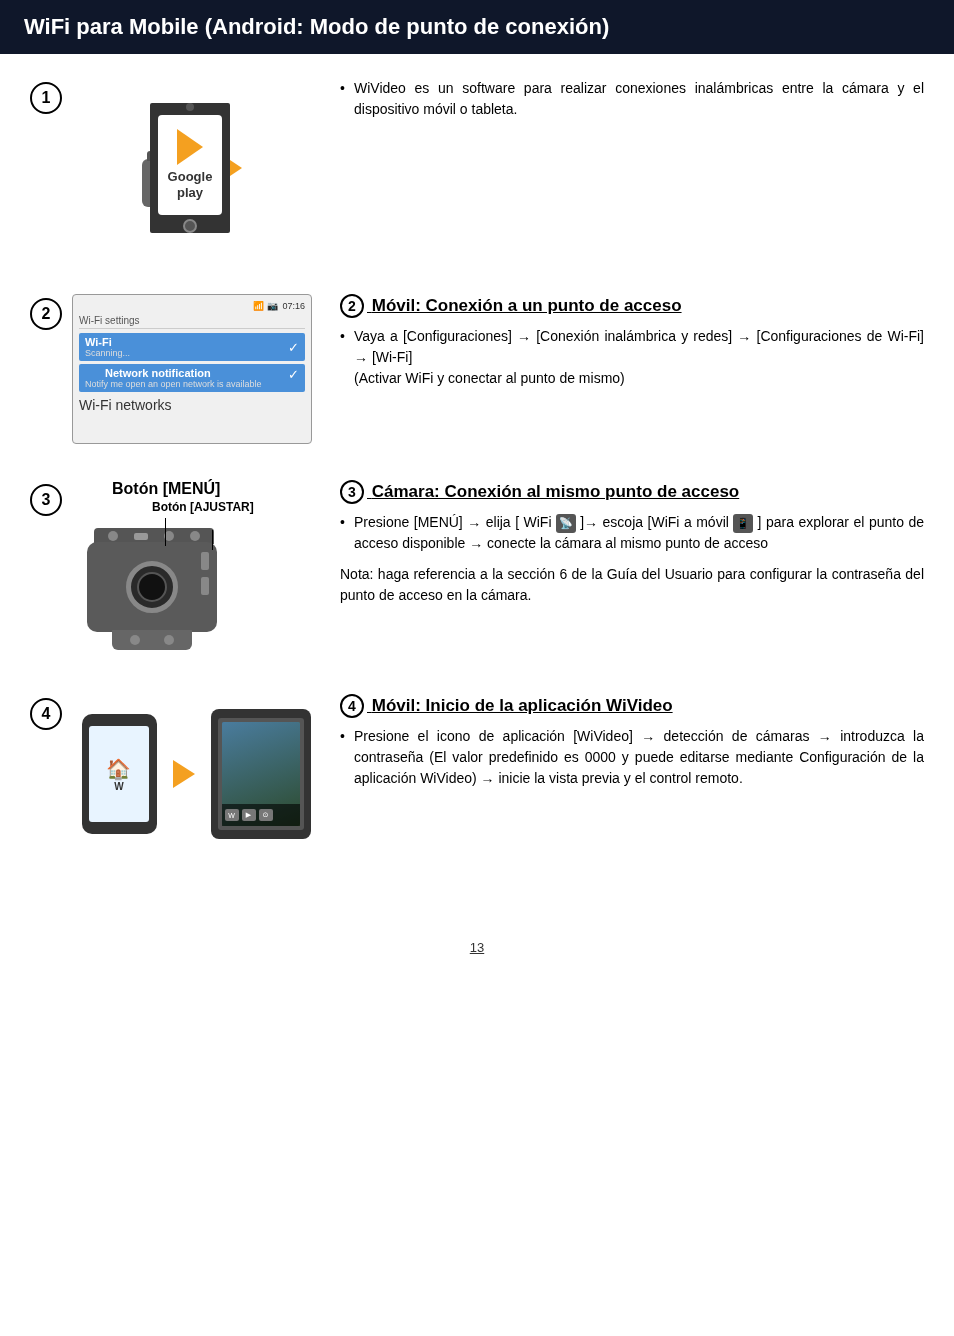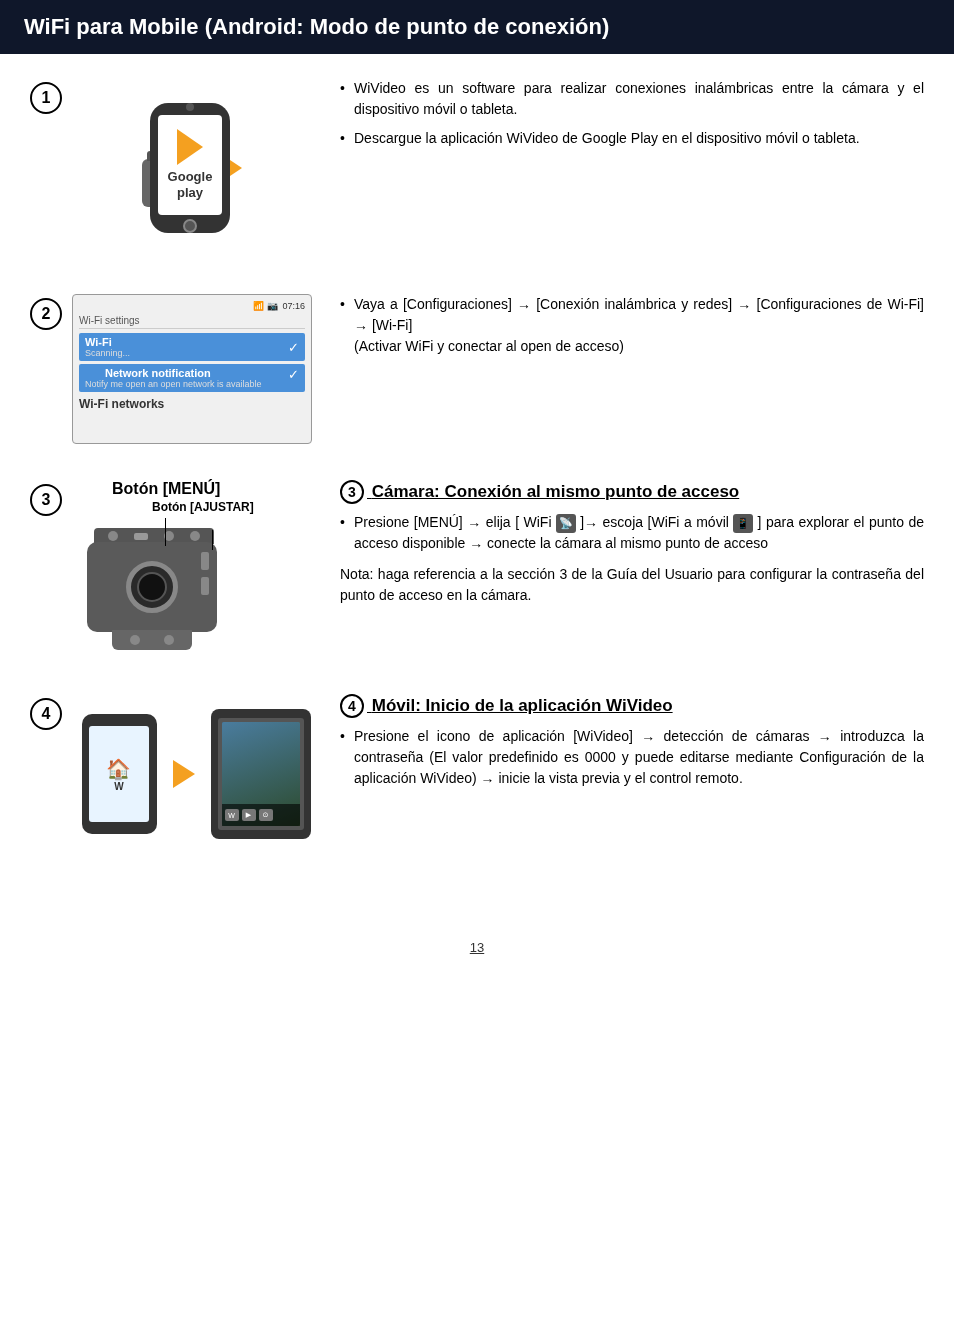--- a/index.html
+++ b/index.html
@@ -401,7 +401,6 @@
     <div class="right-col">
       <ul>
         <li>WiVideo es un software para realizar conexiones inalámbricas entre la cámara y el dispositivo móvil o tableta.</li>
-        <li>Descargue la aplicación WiVideo de Google Play en el dispositivo móvil o tableta.</li>
       </ul>
     </div>
   </div>

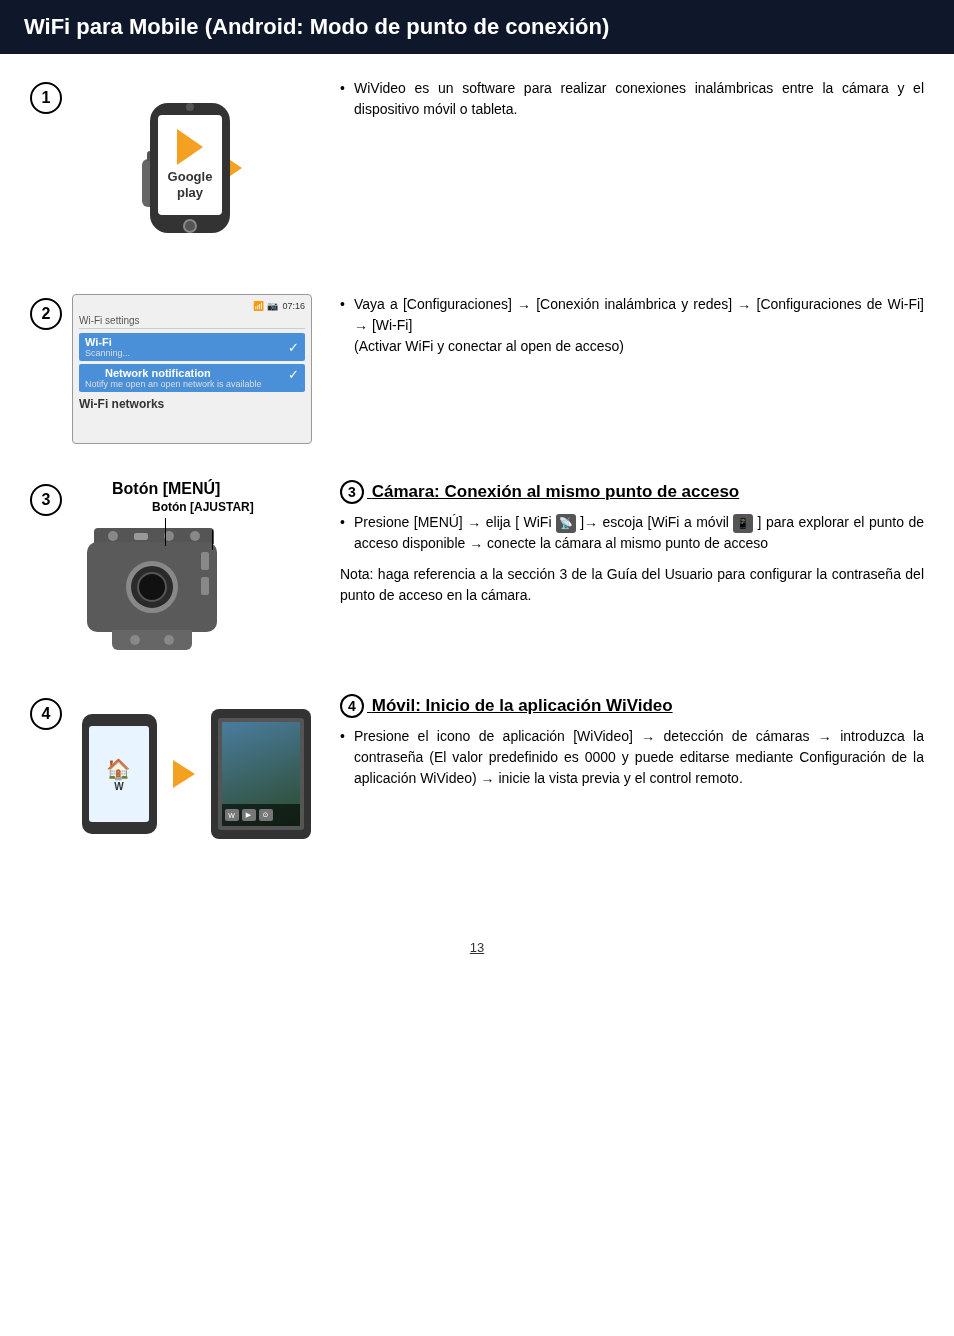--- a/index.html
+++ b/index.html
@@ -97,7 +97,7 @@
       width: 80px;
       height: 130px;
       background: #333;
-      border-radius: 18px;
+      border-radius: 2px;
       position: absolute;
       right: 20px;
       display: flex;

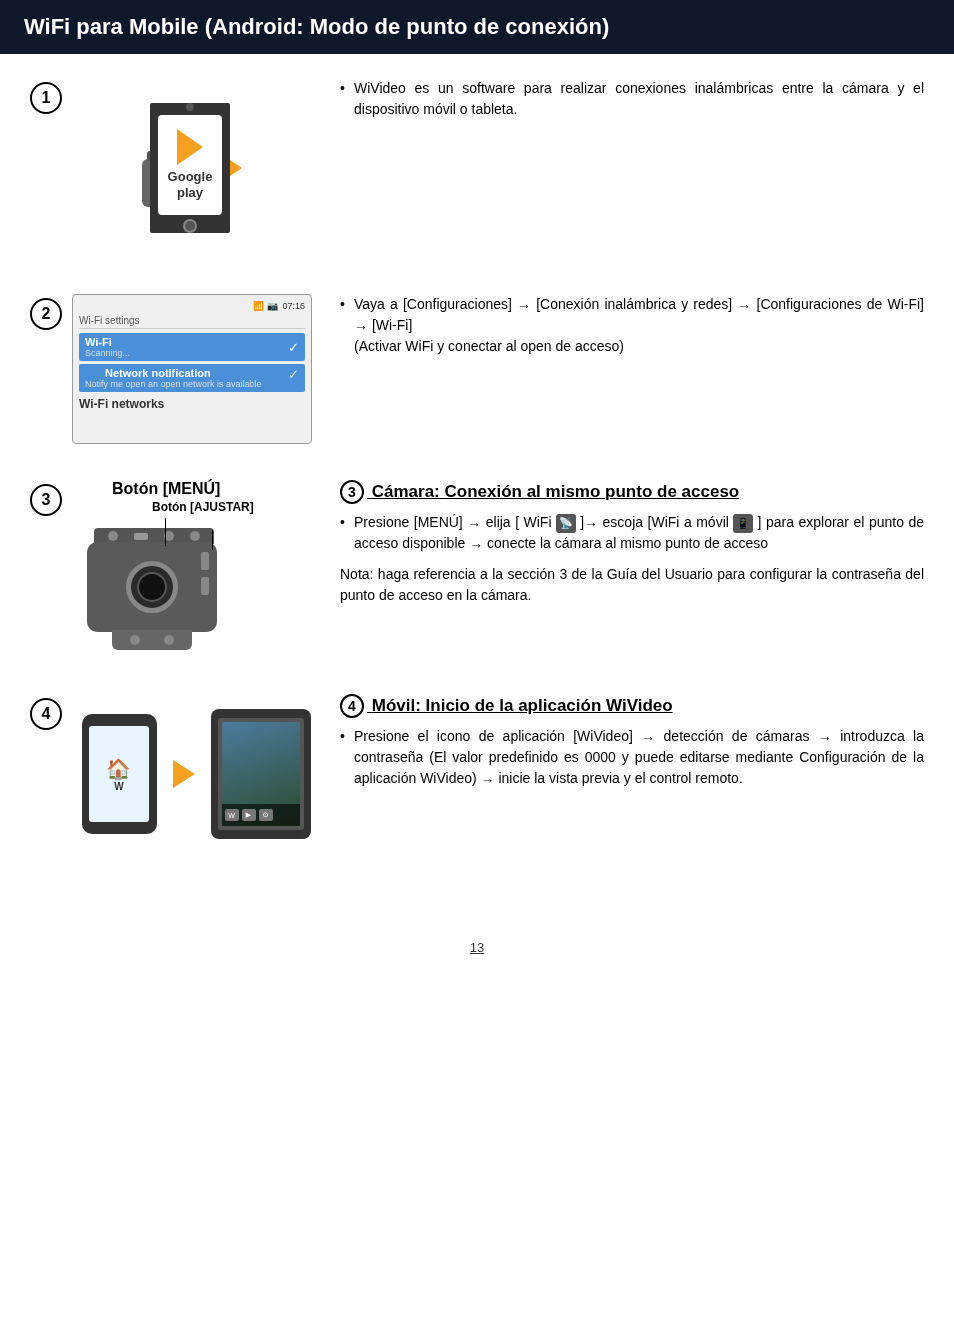--- a/index.html
+++ b/index.html
@@ -439,6 +439,10 @@
     </div>
 
     <div class="right-col">
+      <h2 class="section-title">
+        <span class="circle-num">2</span>
+        <span>Móvil: Conexión a un punto de acceso</span>
+      </h2>
       <ul>
         <li>
           <span>Vaya a [Configuraciones] → [Conexión inalámbrica y redes] → [Configuraciones de Wi-Fi] → [Wi-Fi]</span><br>

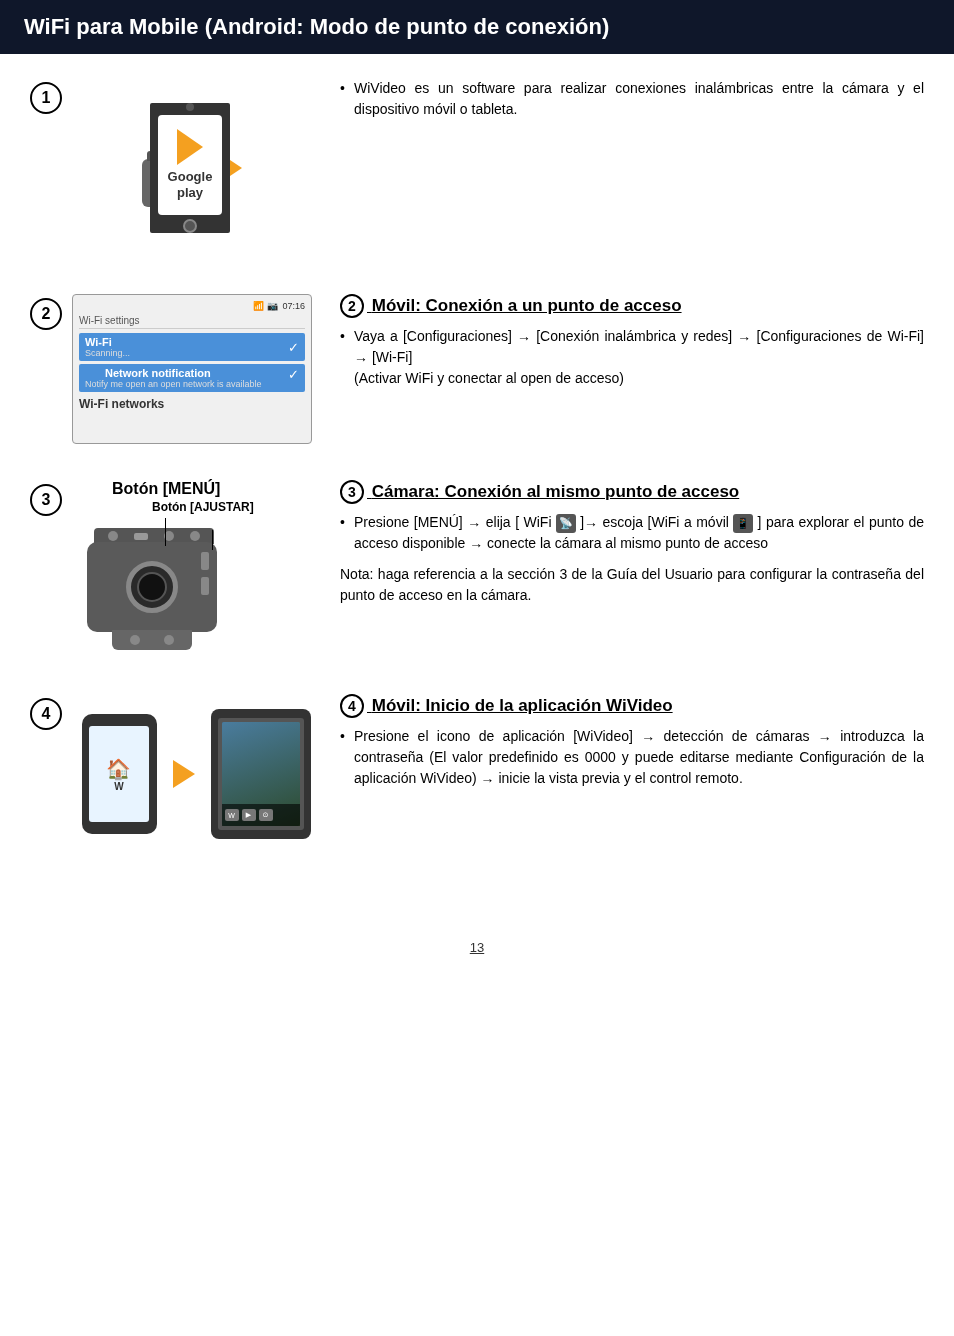--- a/index.html
+++ b/index.html
@@ -446,7 +446,7 @@
       <ul>
         <li>
           <span>Vaya a [Configuraciones] → [Conexión inalámbrica y redes] → [Configuraciones de Wi-Fi] → [Wi-Fi]</span><br>
-          <span>(Activar WiFi y conectar al open de acceso)</span>
+          <span>(Activar WiFi y conectar al punto de mismo)</span>
         </li>
       </ul>
     </div>

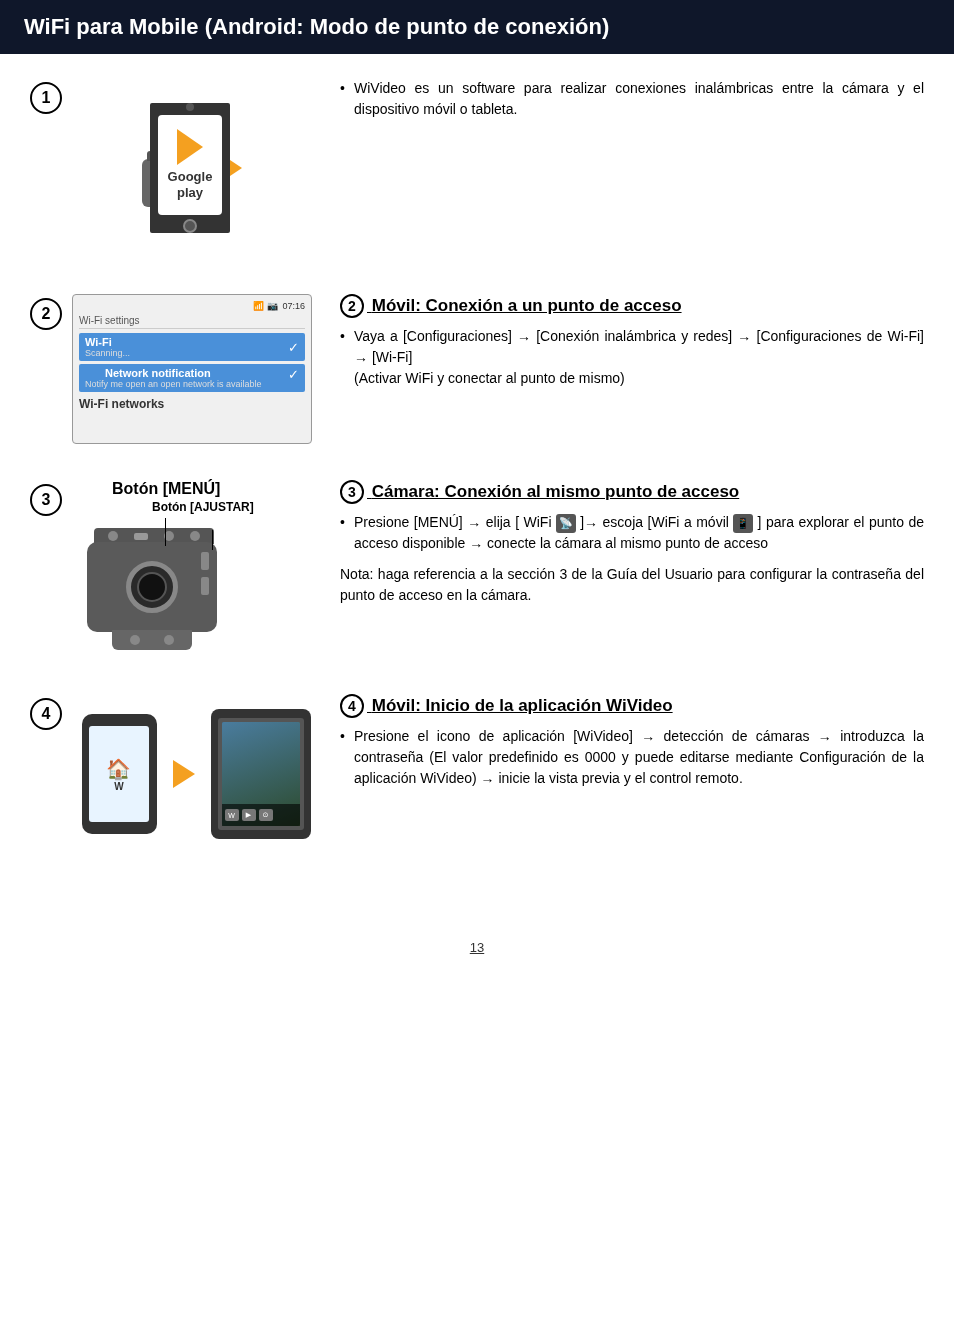--- a/index.html
+++ b/index.html
@@ -204,10 +204,10 @@
     }
 
     .wifi-networks-label {
-      font-size: 12px;
+      font-size: 14px;
       color: #333;
       padding: 2px 0;
-      font-weight: bold;
+      font-weight: normal;
     }
 
     

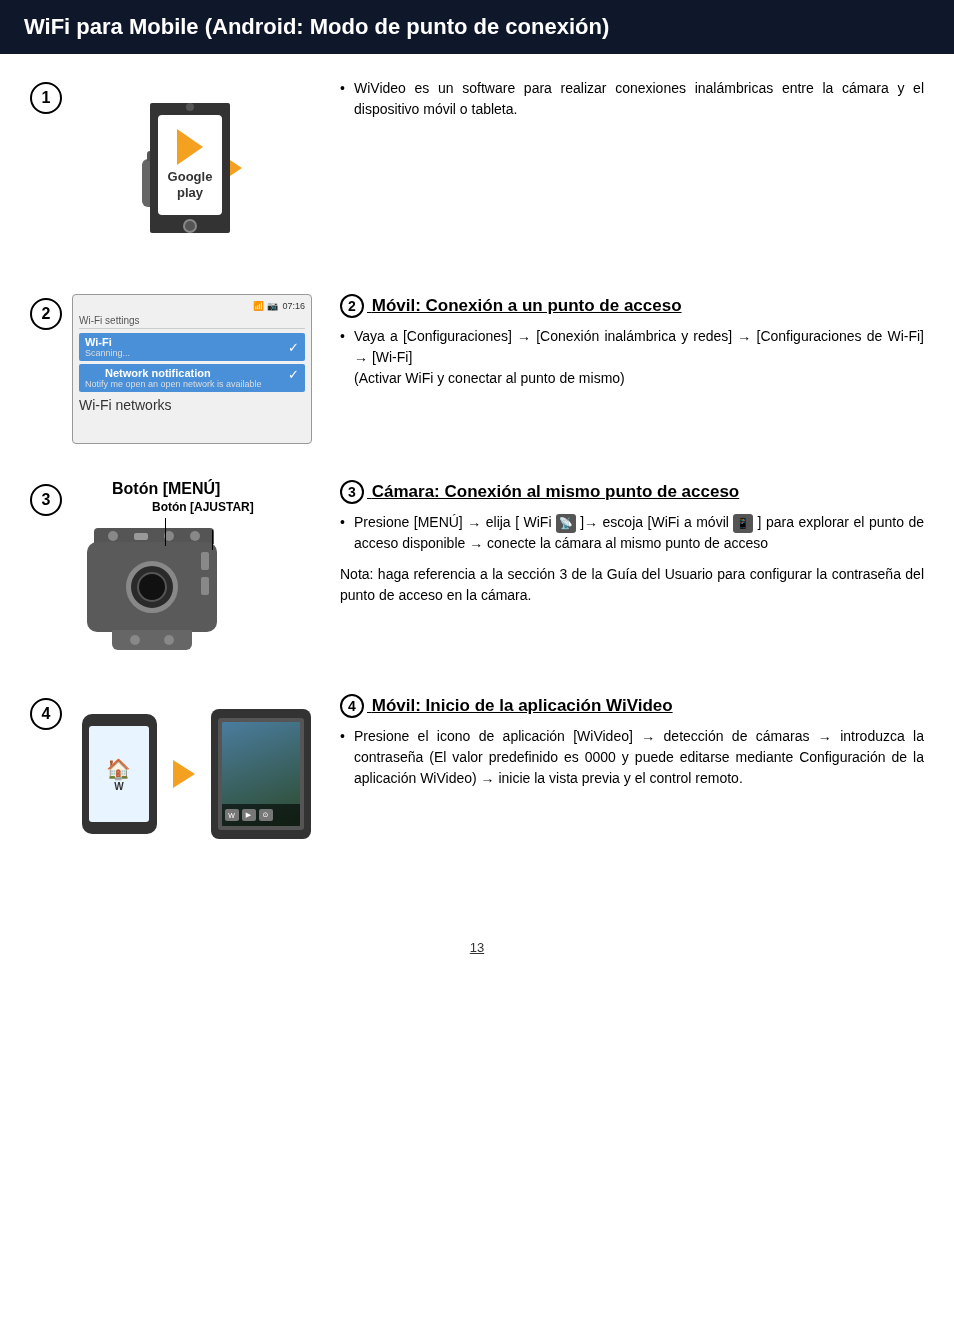--- a/index.html
+++ b/index.html
@@ -505,7 +505,7 @@
           Presione [MENÚ] → elija [ WiFi <span class="inline-icon">📡</span> ]→ escoja [WiFi a móvil <span class="inline-icon">📱</span> ] para explorar el punto de acceso disponible → conecte la cámara al mismo punto de acceso
         </li>
       </ul>
-      <p class="note-text">Nota:  haga referencia a la sección 3 de la Guía del Usuario para configurar la contraseña del punto de acceso en la cámara.</p>
+      <p class="note-text">Nota:  haga referencia a la sección 6 de la Guía del Usuario para configurar la contraseña del punto de acceso en la cámara.</p>
     </div>
   </div>
 

